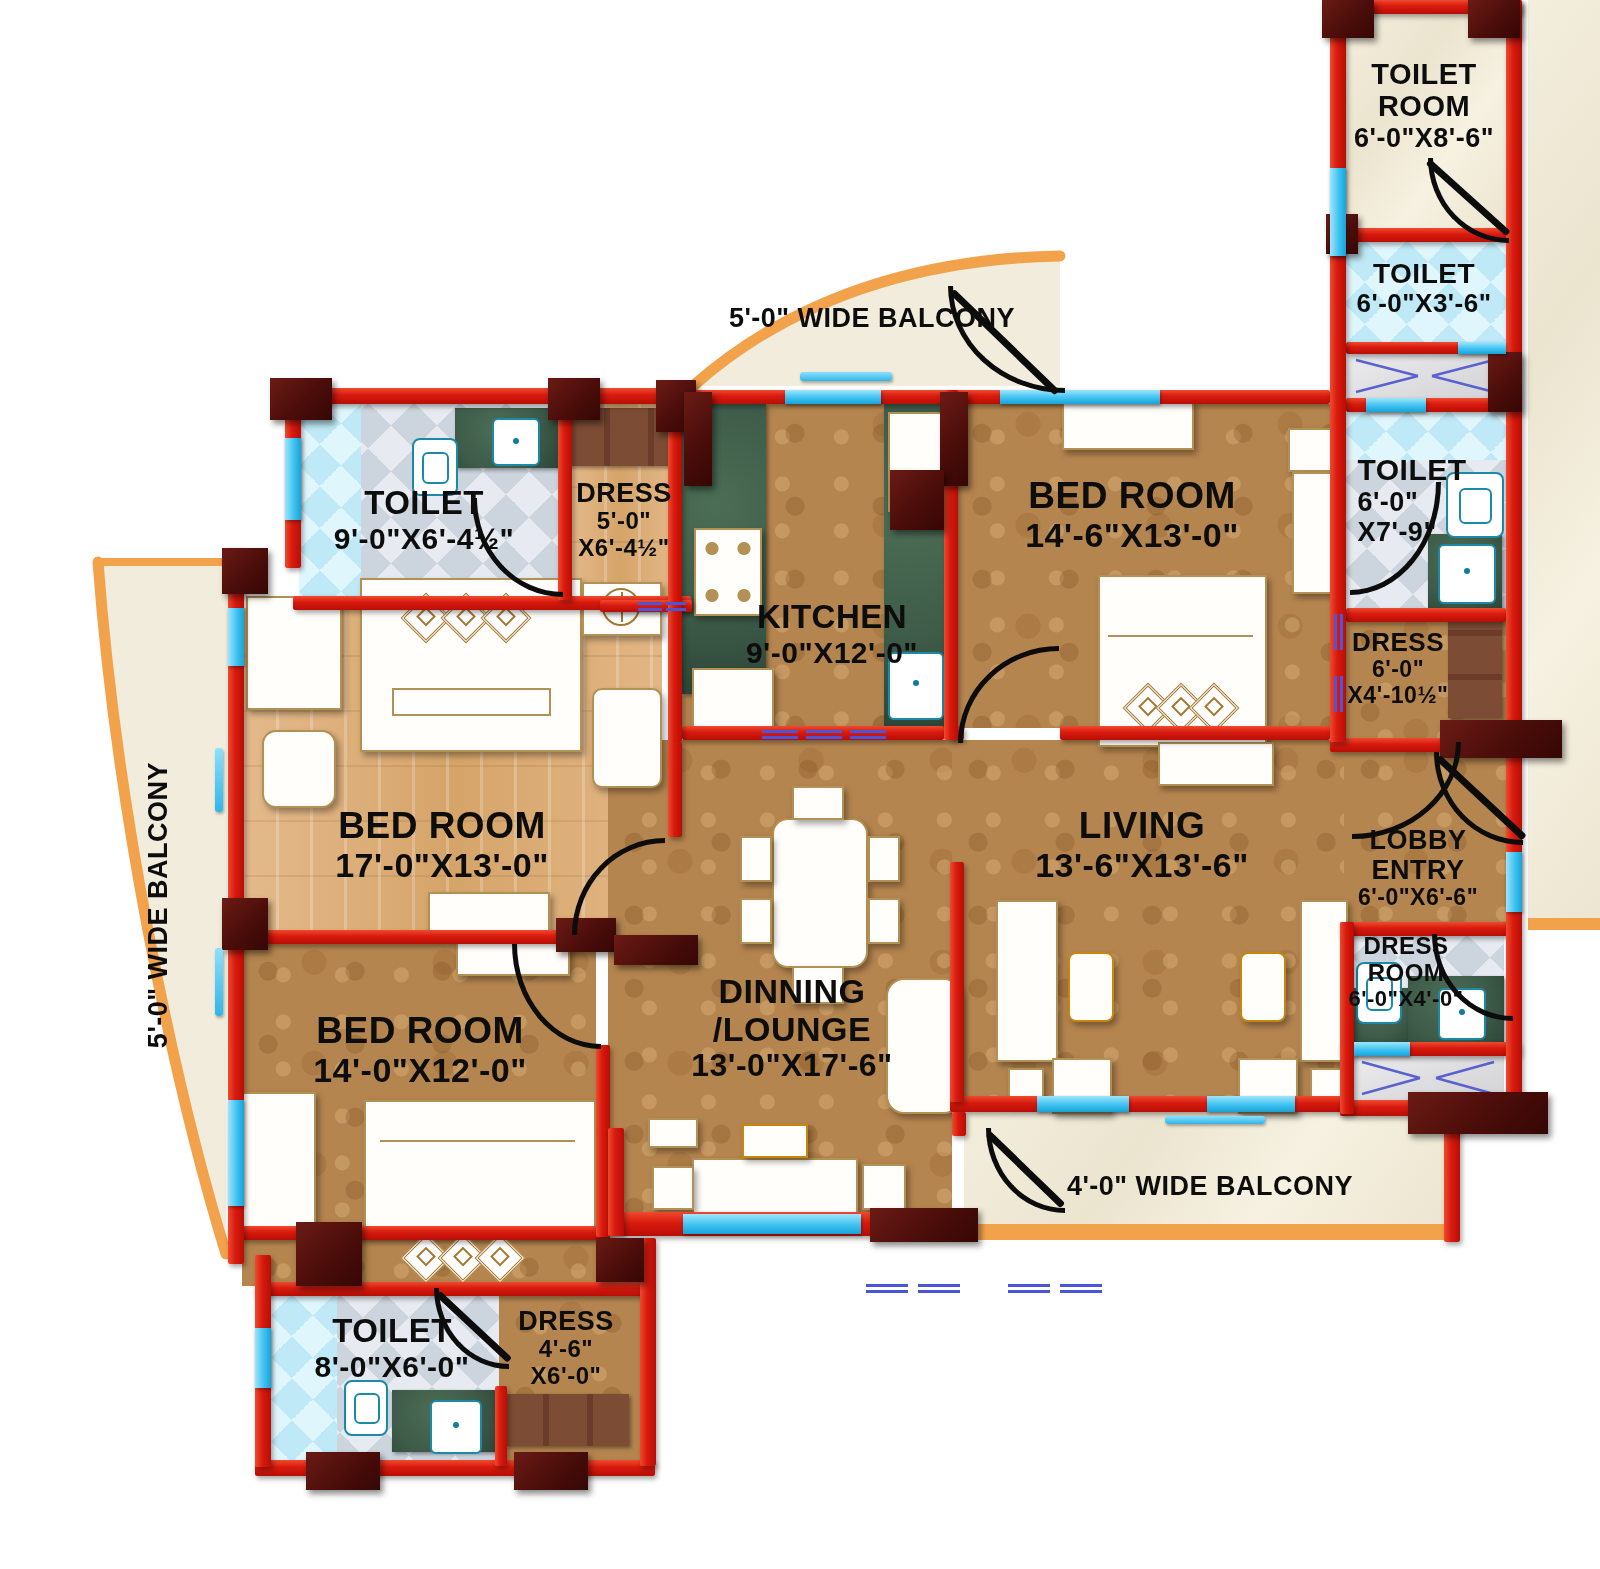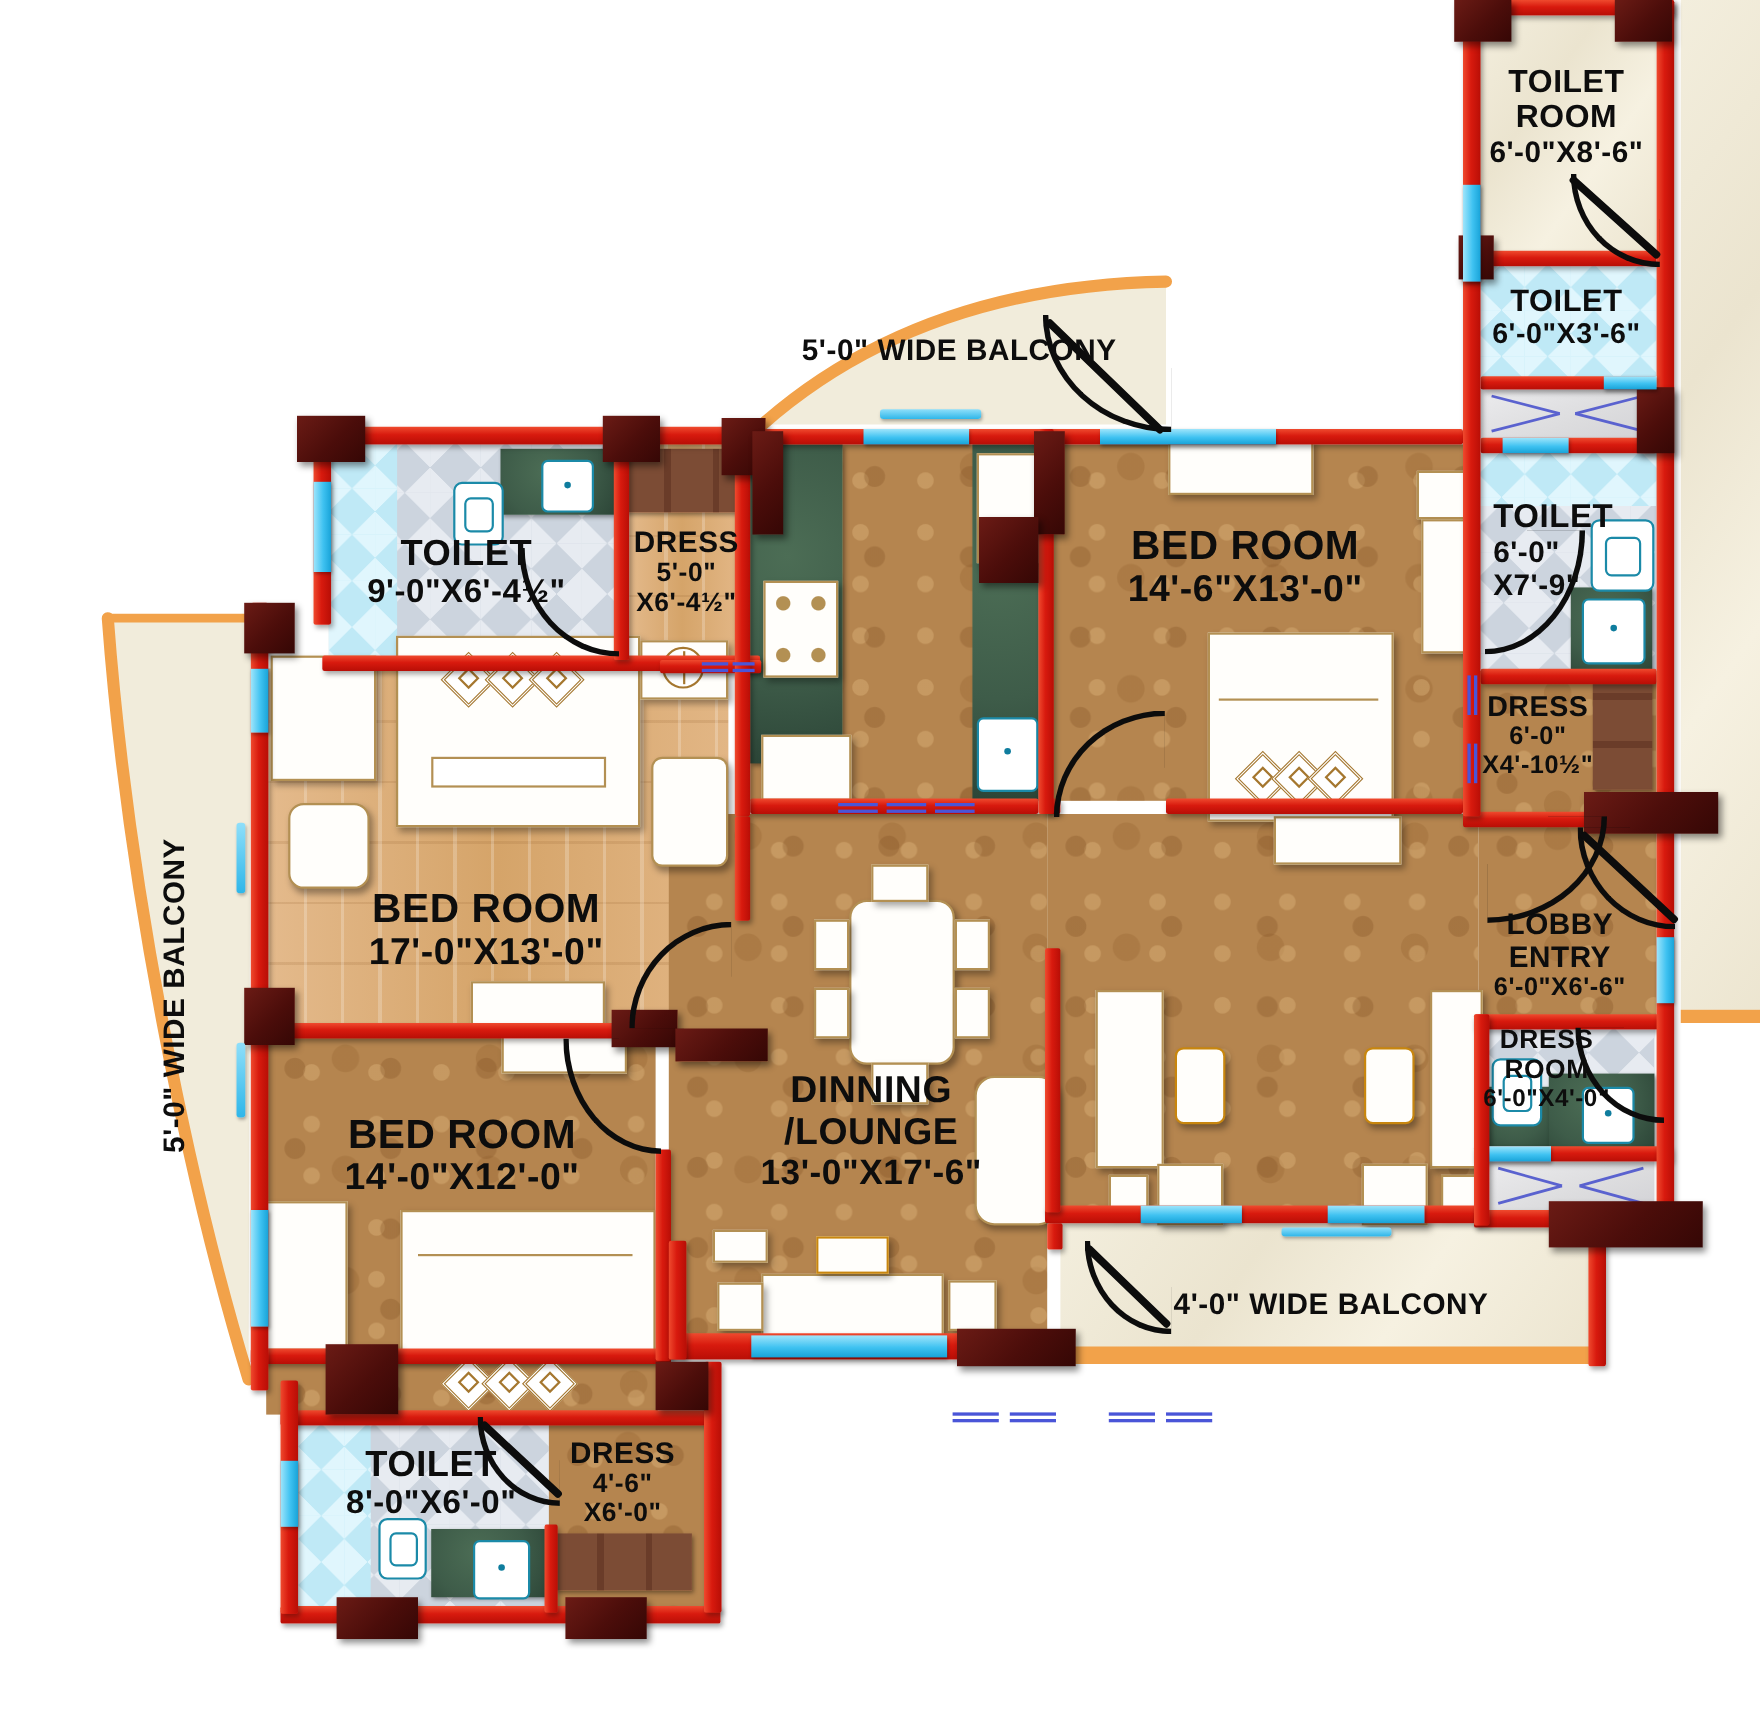--- a/index.html
+++ b/index.html
@@ -382,6 +382,10 @@
     <div style="font-size:24px;">5'-0"</div>
     <div style="font-size:24px;">X6'-4½"</div>
   </div>
+  <div class="lab" style="left:832px;top:634px;font-size:33px;">
+    <div>KITCHEN</div>
+    <div style="font-size:30px;">9'-0"X12'-0"</div>
+  </div>
   <div class="lab rot" style="left:158px;top:905px;font-size:27px;">5'-0" WIDE BALCONY</div>
   <div class="lab" style="left:442px;top:845px;font-size:37px;">
     <div>BED ROOM</div>

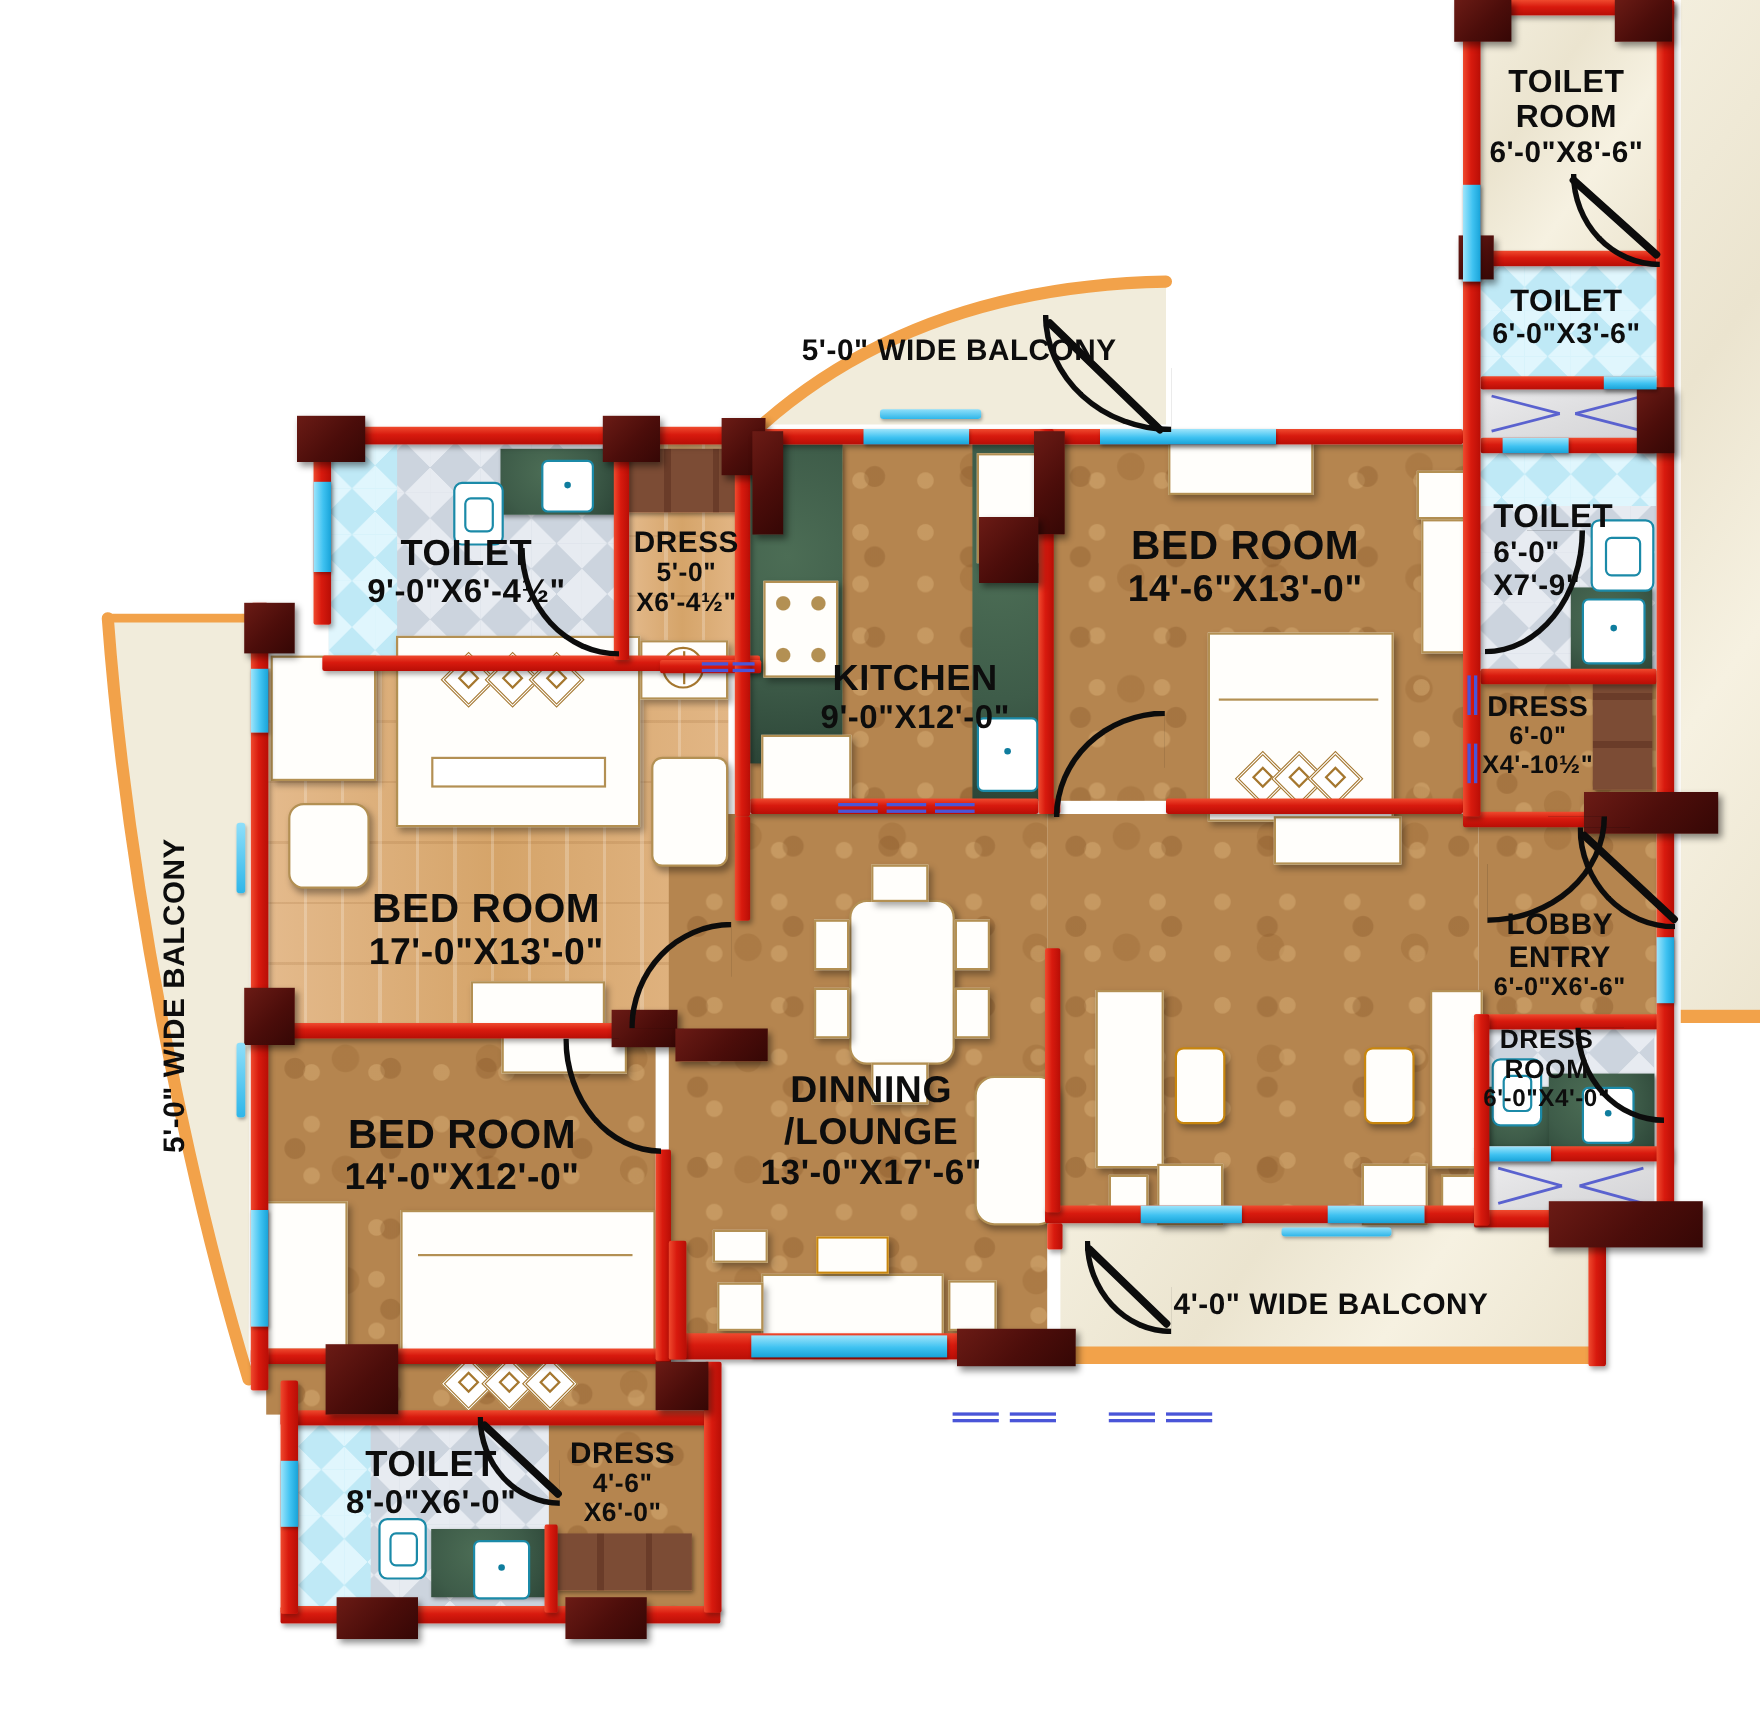--- a/index.html
+++ b/index.html
@@ -400,6 +400,10 @@
     <div>/LOUNGE</div>
     <div style="font-size:32px;">13'-0"X17'-6"</div>
   </div>
+  <div class="lab" style="left:1142px;top:845px;font-size:37px;">
+    <div>LIVING</div>
+    <div style="font-size:34px;">13'-6"X13'-6"</div>
+  </div>
   <div class="lab" style="left:1418px;top:868px;font-size:27px;">
     <div>LOBBY</div>
     <div>ENTRY</div>

